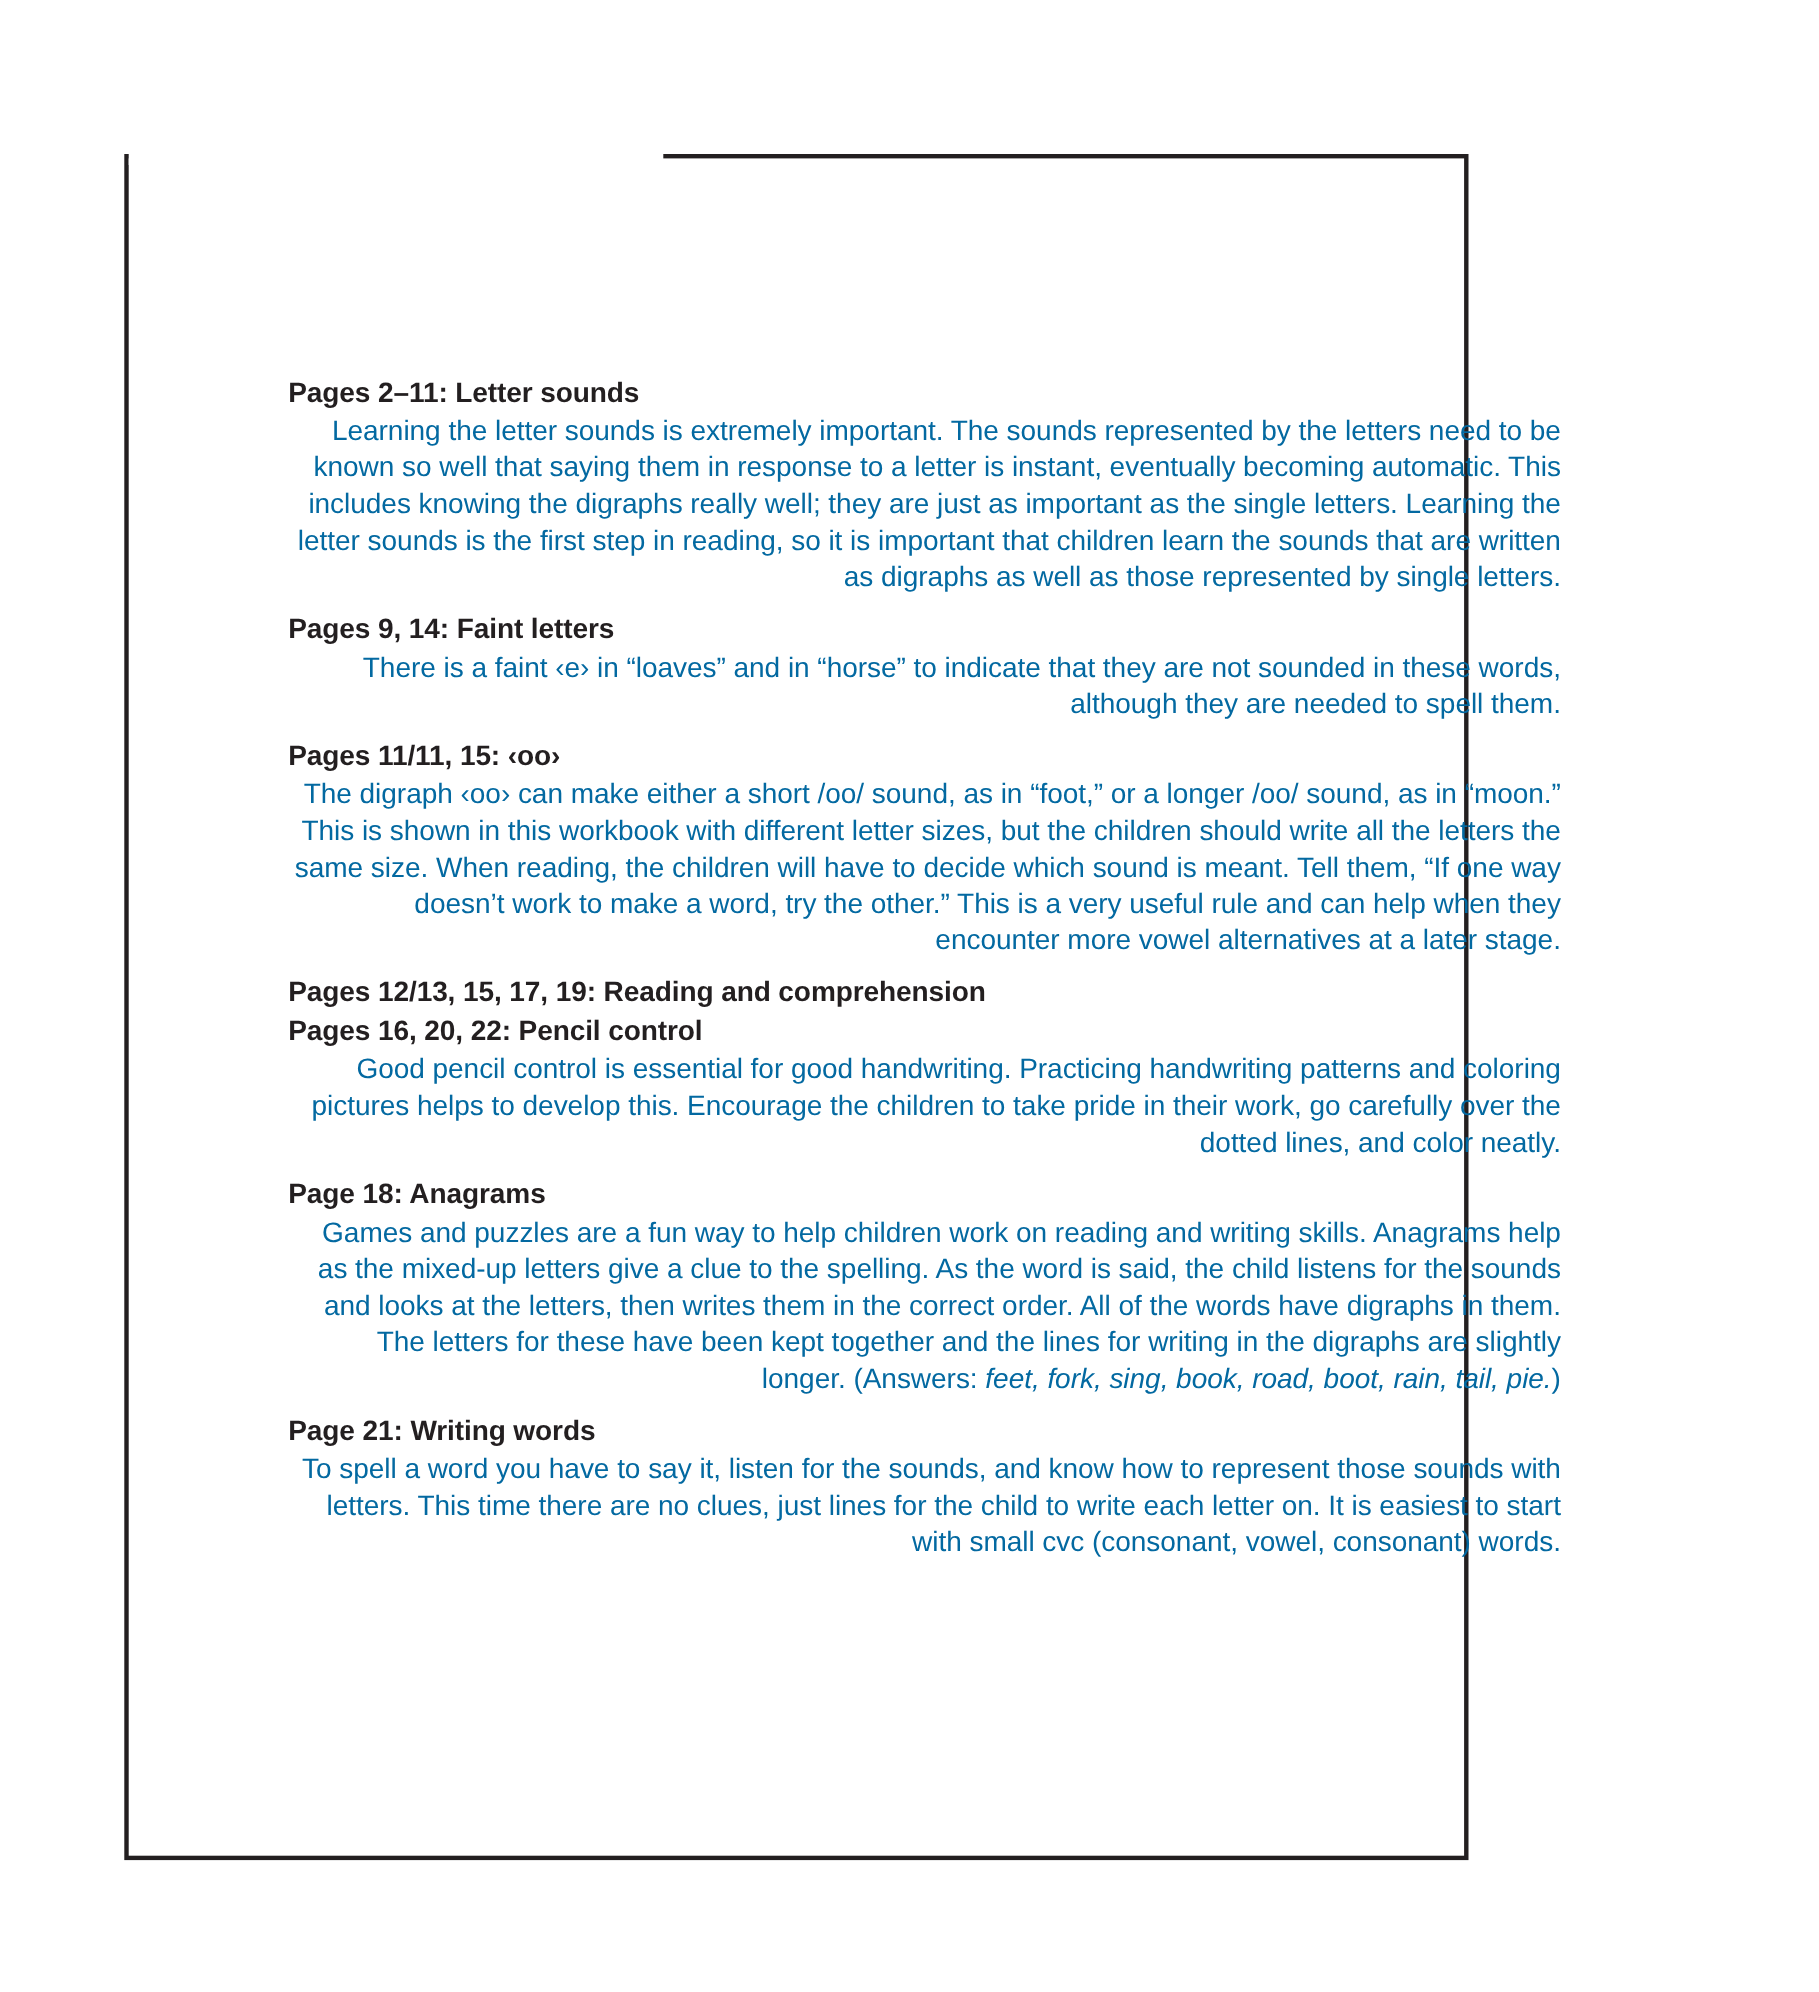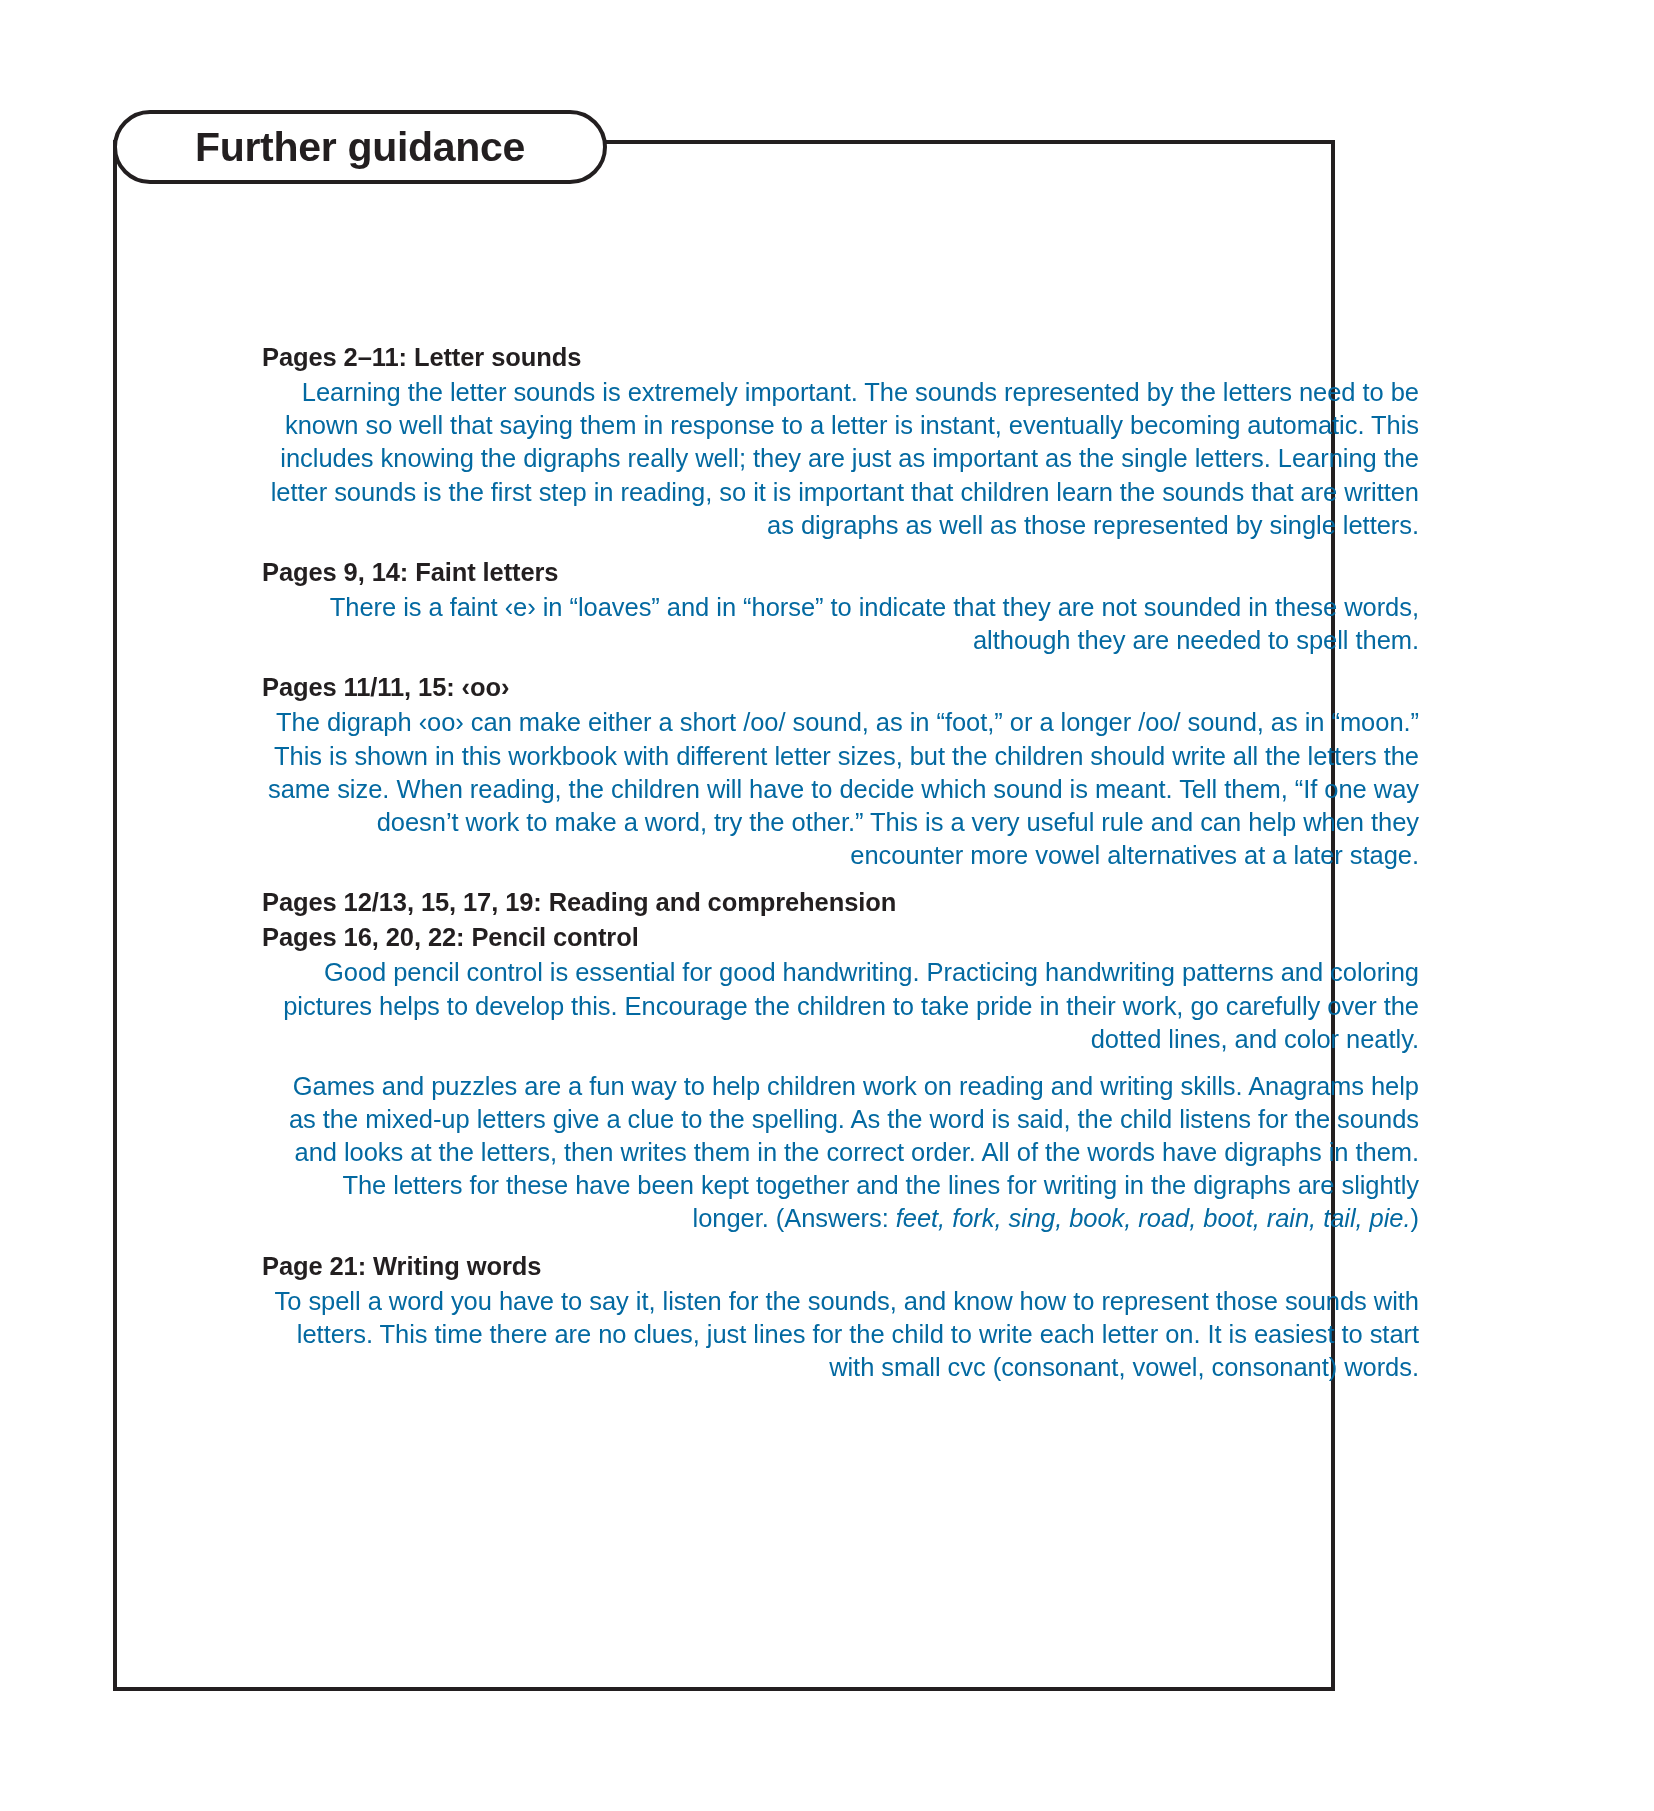--- a/index.html
+++ b/index.html
@@ -160,9 +160,6 @@
 
   <div class="tab-mask"></div>
 
-  <div class="panel-tab">
-    <div class="panel-tab-title">Further guidance</div>
-  </div>
 
 </div>
 

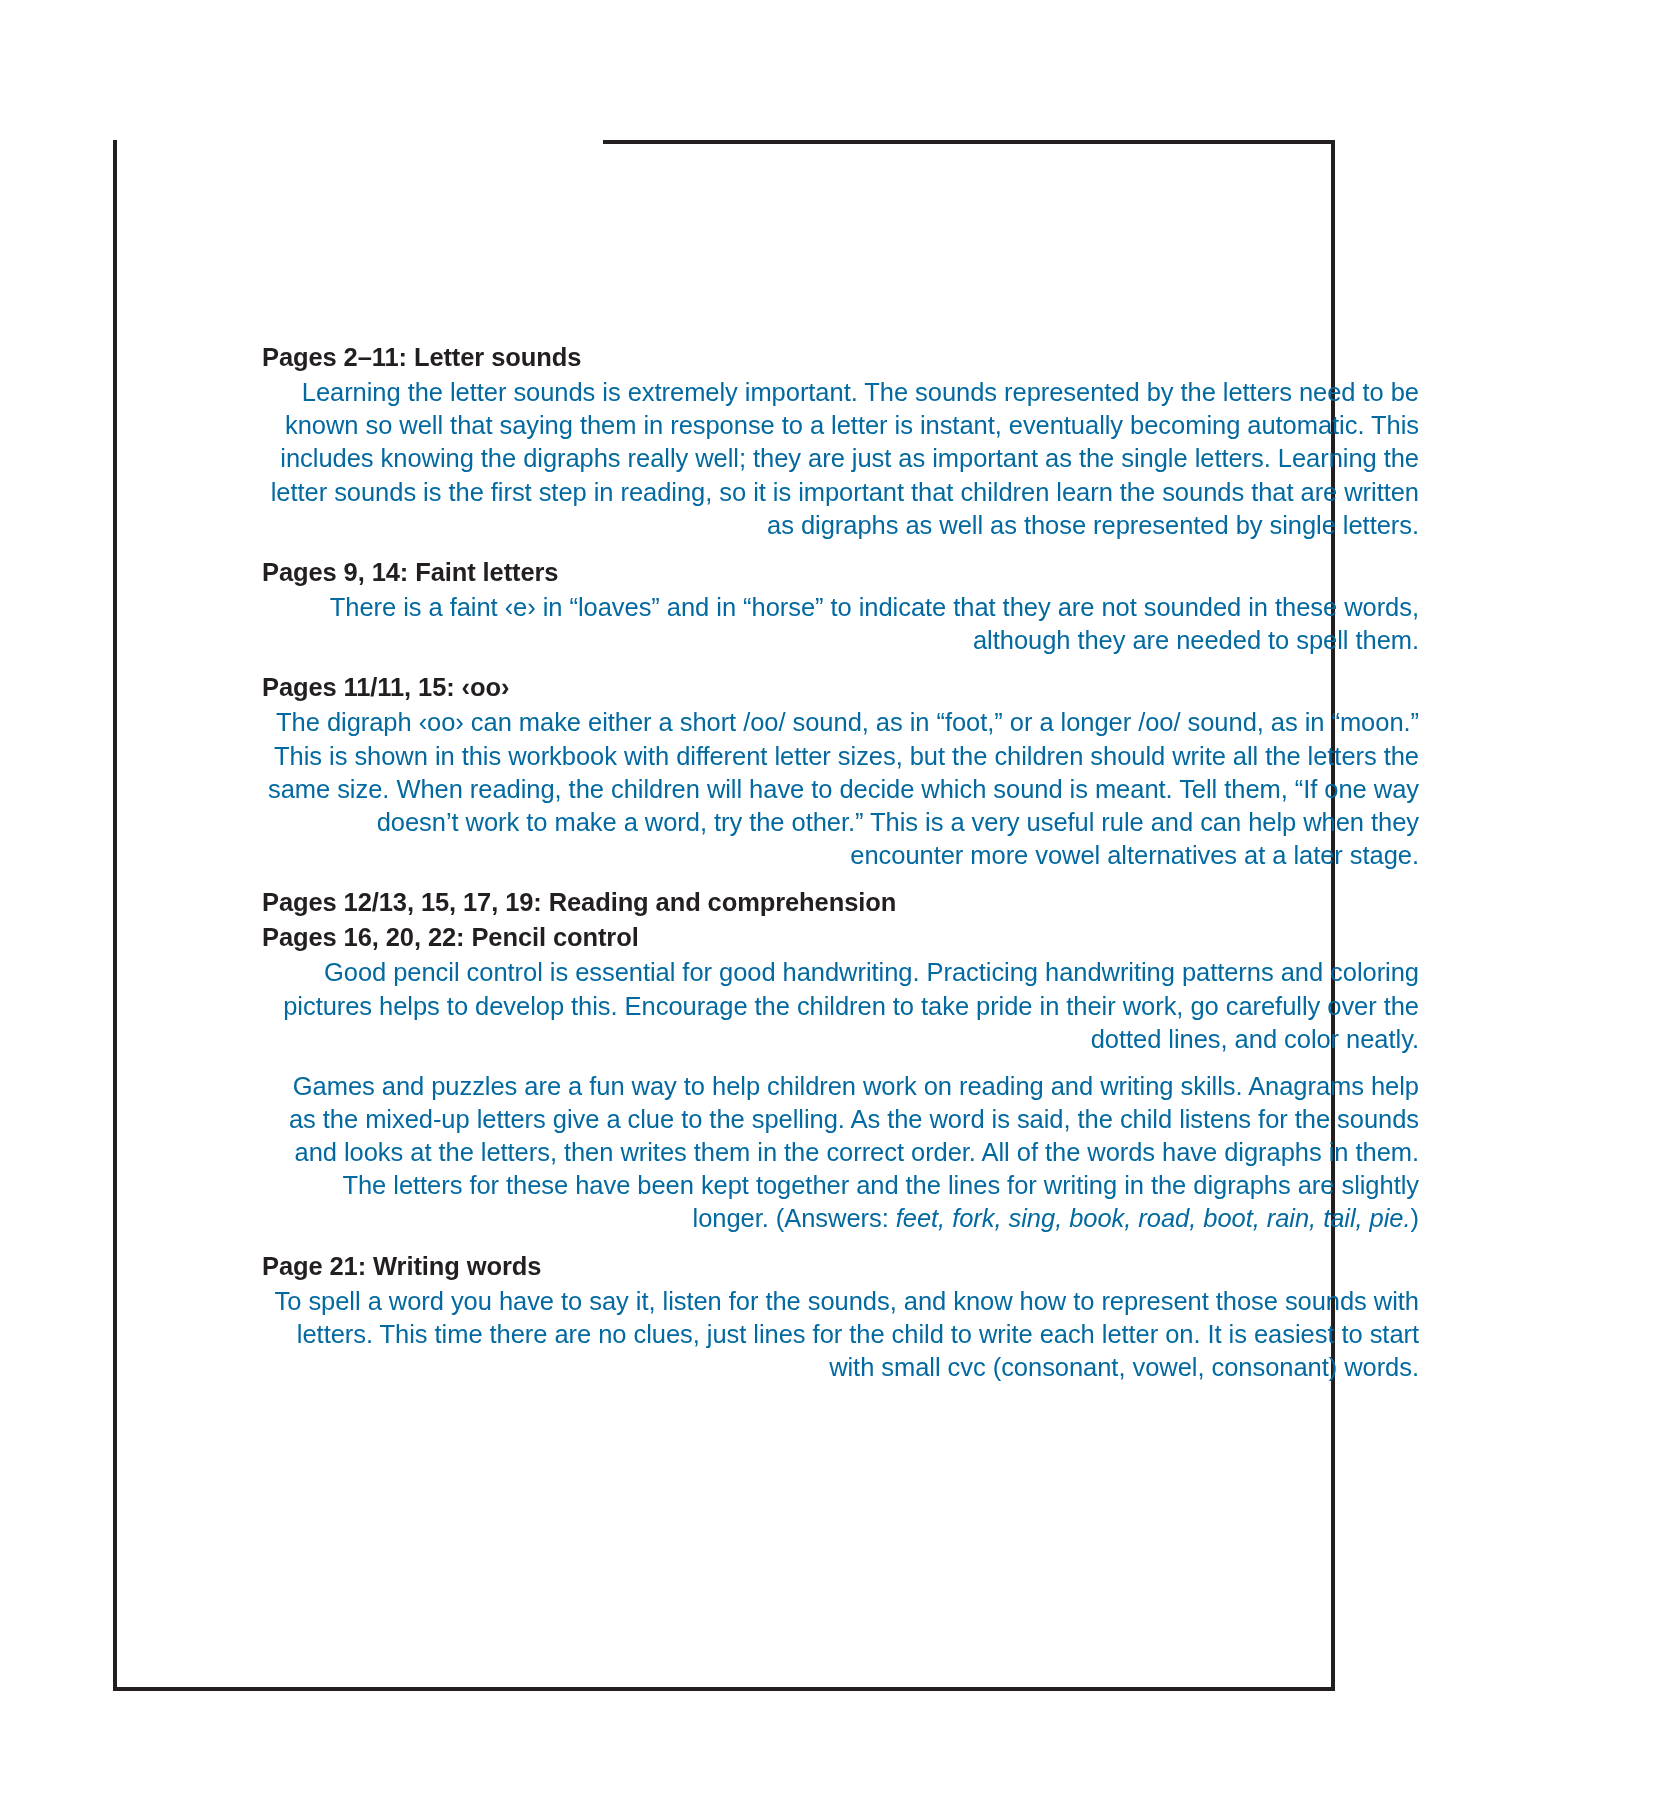--- a/index.html
+++ b/index.html
@@ -147,6 +147,7 @@
       </div>
 
       <div class="section">
+        <div class="section-heading">Page 18: Anagrams</div>
         <div class="section-body"><span>Games and puzzles are a fun way to help children work on reading and writing skills. Anagrams help as the mixed-up letters give a clue to the spelling. As the word is said, the child listens for the sounds and looks at the letters, then writes them in the correct order. All of the words have digraphs in them. The letters for these have been kept together and the lines for writing in the digraphs are slightly longer. (Answers: </span><em class="answers">feet, fork, sing, book, road, boot, rain, tail, pie.</em><span>)</span></div>
       </div>
 

